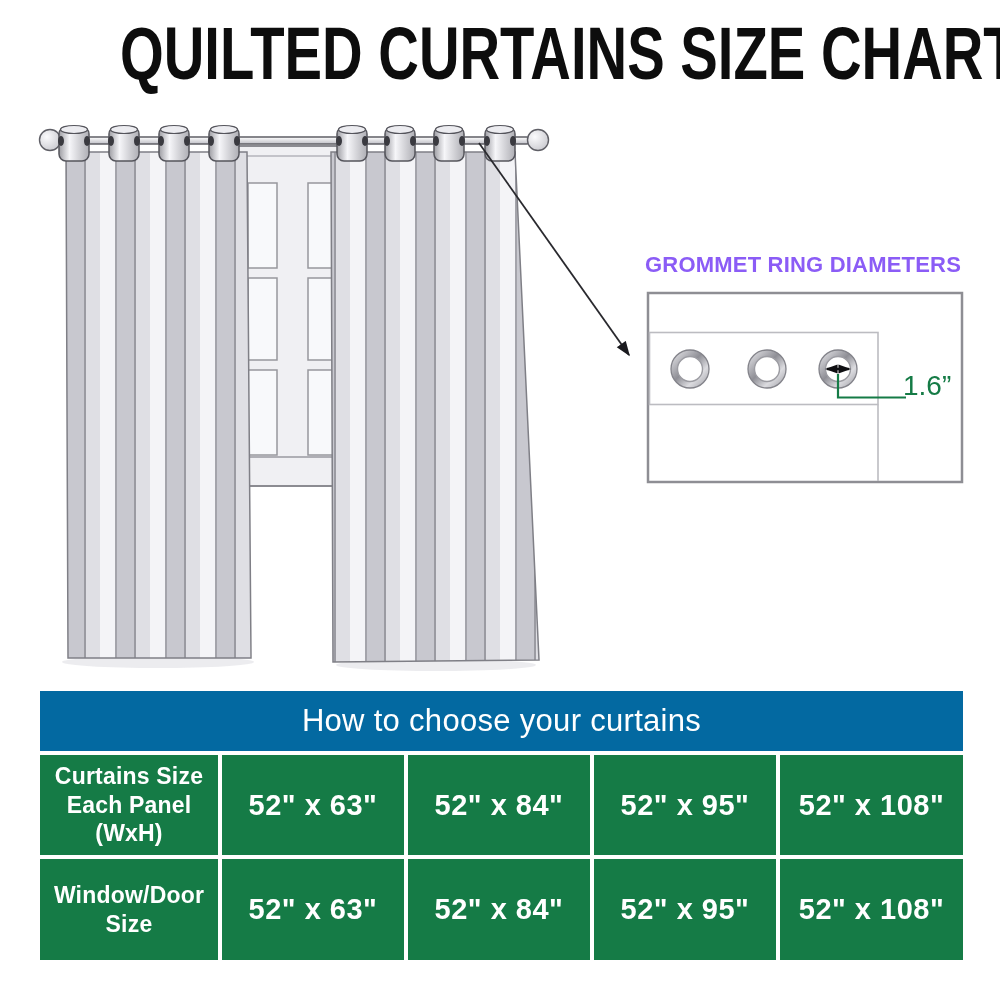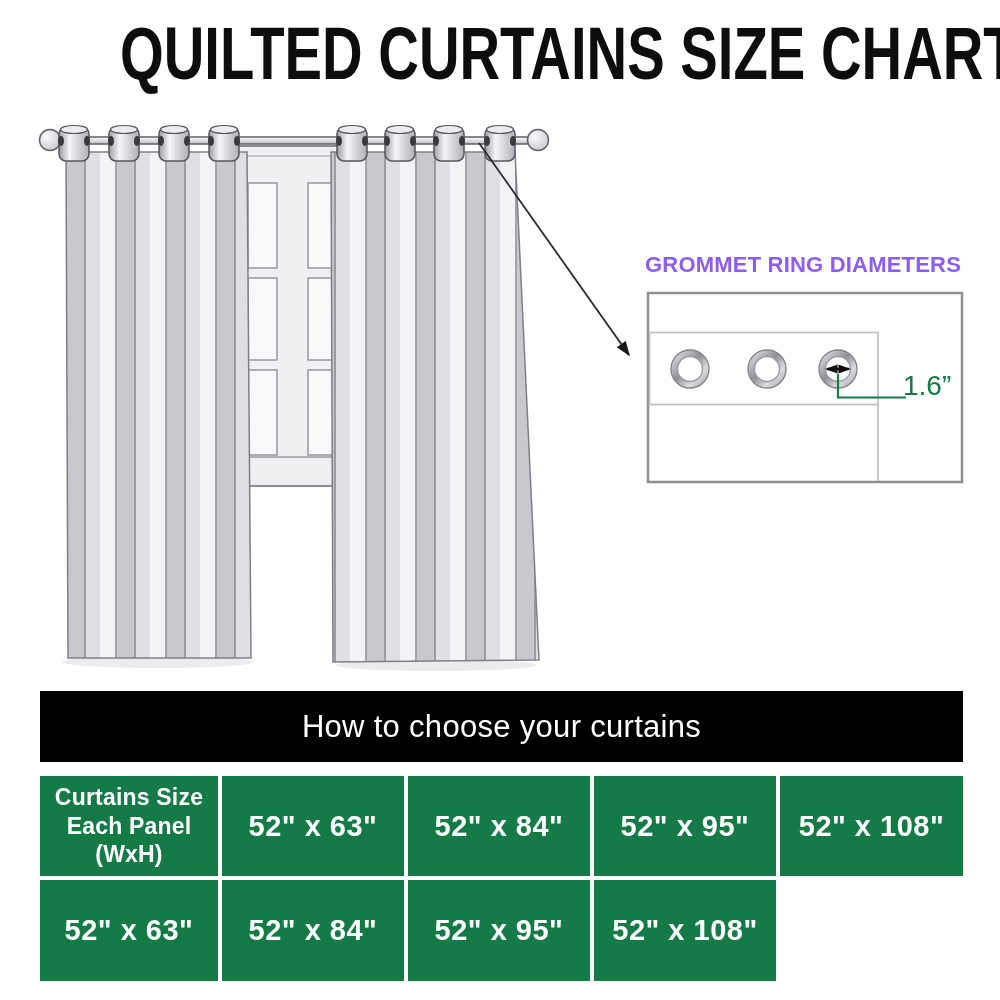--- a/index.html
+++ b/index.html
@@ -23,9 +23,9 @@
   }
   .size-table{position:absolute;left:40px;top:691px;width:923px;}
   .table-header{
-    height:71px;background:#000000;color:#ffffff;
+    height:60px;background:#0369a1;color:#ffffff;
     display:flex;align-items:center;justify-content:center;
-    font-size:31px;font-weight:500;letter-spacing:0.3px;margin-bottom:14px;
+    font-size:31px;font-weight:500;letter-spacing:0.3px;margin-bottom:4px;
   }
   .table-grid{
     display:grid;

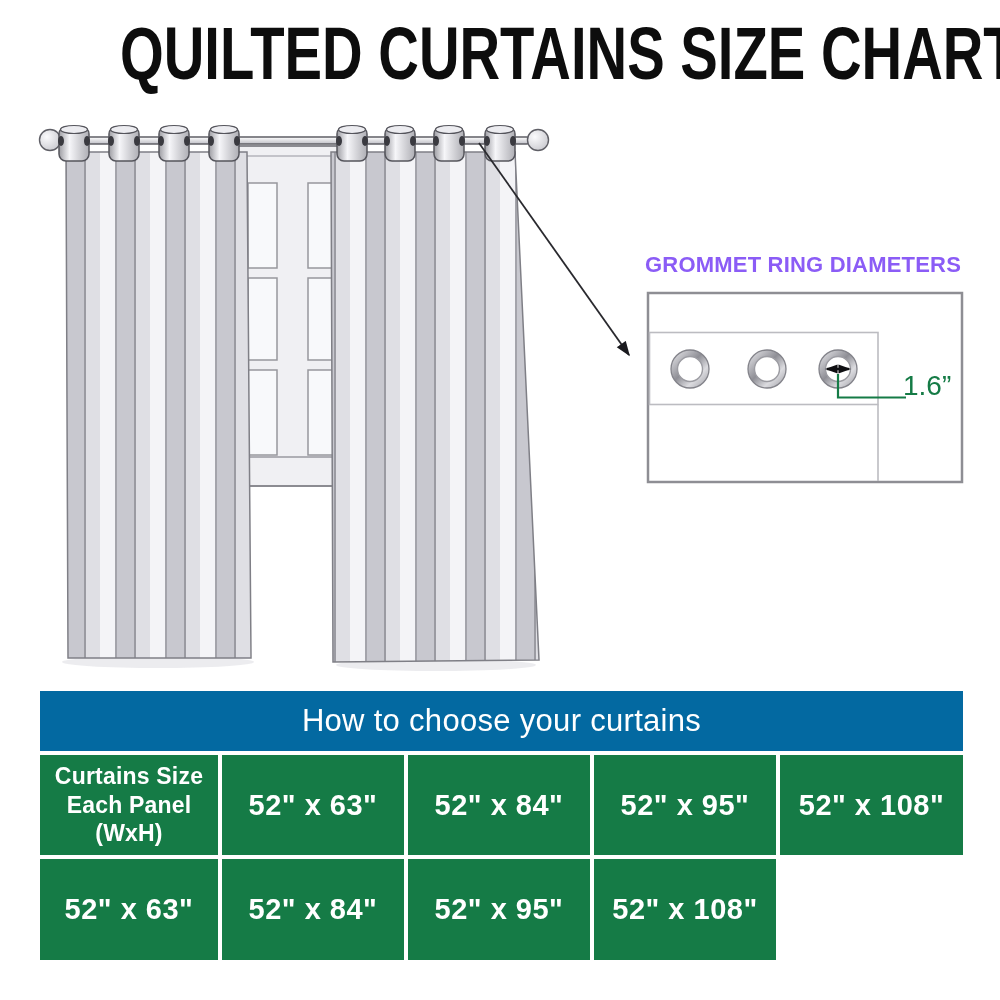--- a/index.html
+++ b/index.html
@@ -159,6 +159,7 @@
       <div class="cell">52" x 84"</div>
       <div class="cell">52" x 95"</div>
       <div class="cell">52" x 108"</div>
+      <div class="cell label">Window/Door Size</div>
       <div class="cell">52" x 63"</div>
       <div class="cell">52" x 84"</div>
       <div class="cell">52" x 95"</div>

